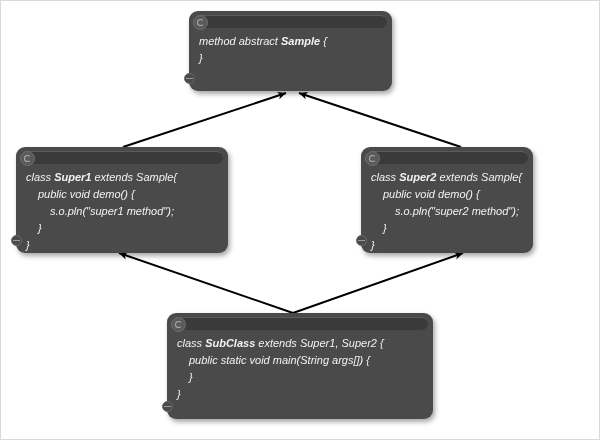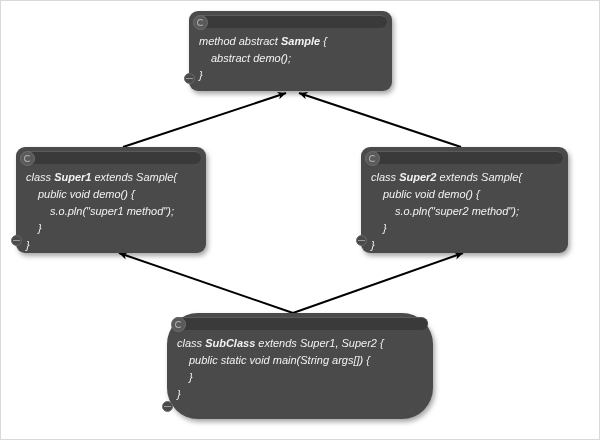--- a/index.html
+++ b/index.html
@@ -134,7 +134,6 @@
     <span class="side-nub"></span>
     <div class="code-body">
       <div class="code-line"><span>method abstract </span><b>Sample</b><span> {</span></div>
-      <div class="code-line indent-1"><span>abstract demo();</span><b></b><span></span></div>
       <div class="code-line"><span>}</span><b></b><span></span></div>
     </div>
   </div>

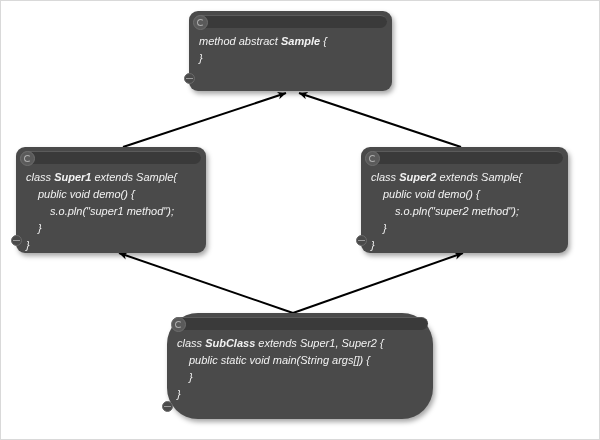--- a/index.html
+++ b/index.html
@@ -138,7 +138,7 @@
     </div>
   </div>
 
-  <div class="node" style="left:15px; top:146px; width:190px; height:106px;">
+  <div class="node" style="left:15px; top:146px; width:212px; height:106px;">
     <div class="node-titlebar">
       <span class="handle-icon"></span>
     </div>

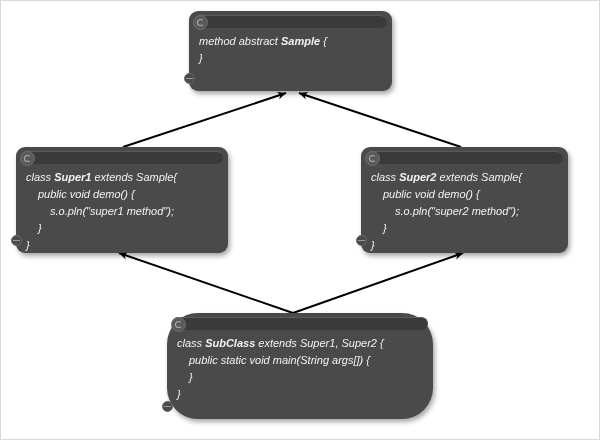--- a/index.html
+++ b/index.html
@@ -152,7 +152,7 @@
     </div>
   </div>
 
-  <div class="node" style="left:360px; top:146px; width:207px; height:106px;">
+  <div class="node" style="left:360px; top:146px; width:172px; height:106px;">
     <div class="node-titlebar">
       <span class="handle-icon"></span>
     </div>

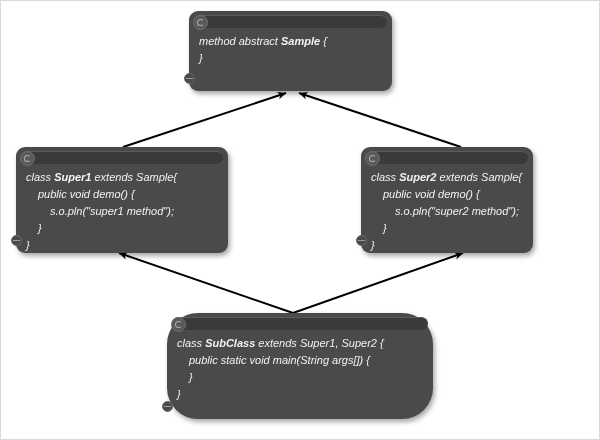--- a/index.html
+++ b/index.html
@@ -166,7 +166,7 @@
     </div>
   </div>
 
-  <div class="node" style="left:166px; top:312px; width:266px; height:106px;border-radius:31px;">
+  <div class="node" style="left:166px; top:312px; width:266px; height:106px;">
     <div class="node-titlebar">
       <span class="handle-icon"></span>
     </div>

